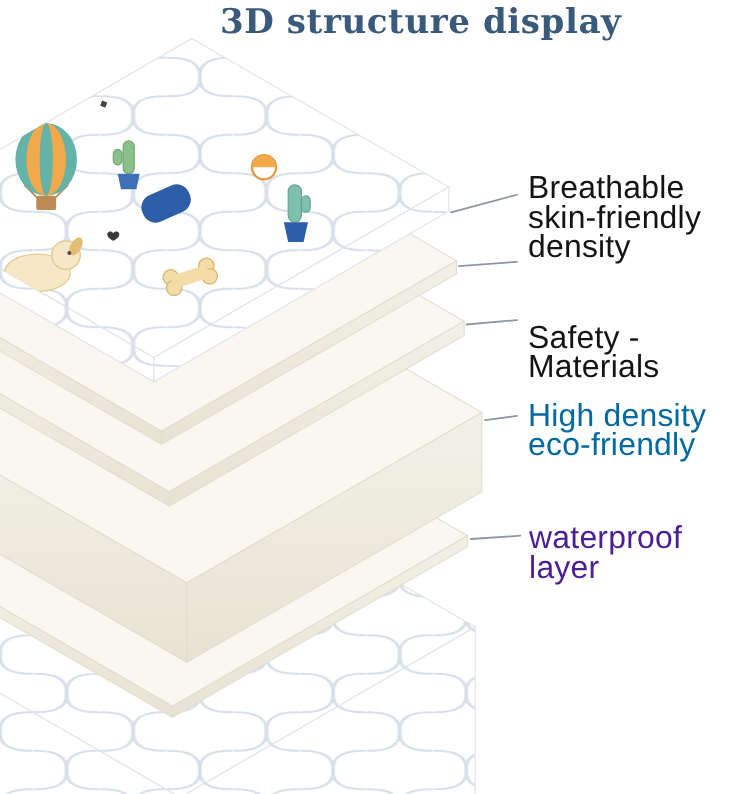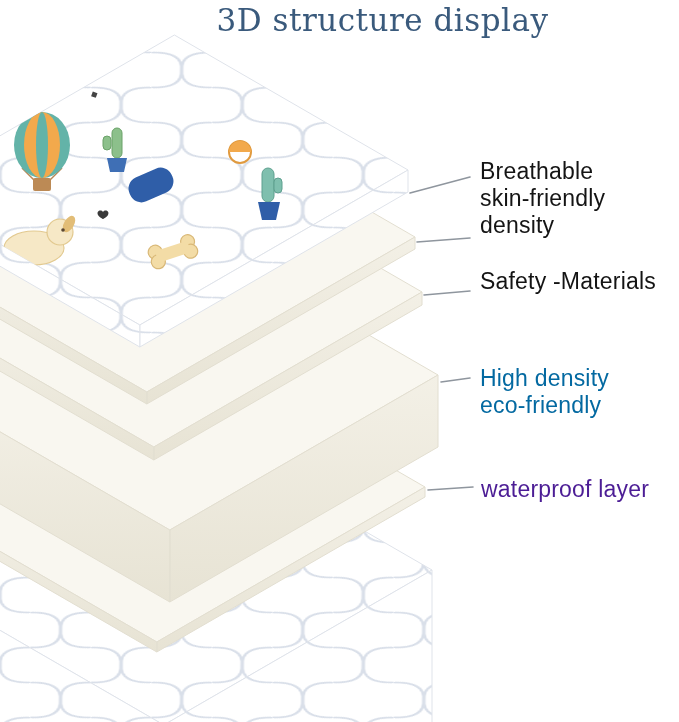--- a/index.html
+++ b/index.html
@@ -20,7 +20,7 @@
     padding-left: 86px;
     text-align: center;
     font-family: "DejaVu Serif", serif;
-    font-weight: 400;
+    font-weight: 700;
     font-size: 31px;
     letter-spacing: 0.5px;
   }

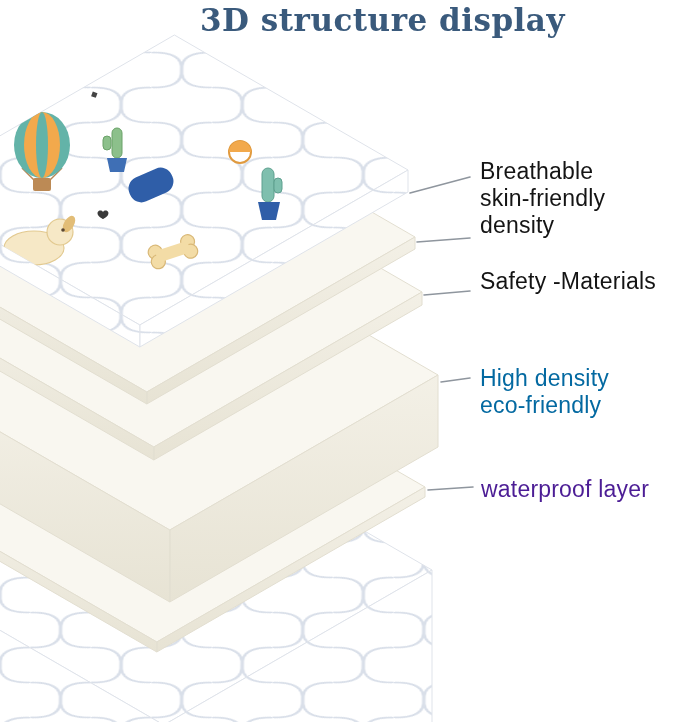--- a/index.html
+++ b/index.html
@@ -26,7 +26,7 @@
   }
   .label {
     position: absolute;
-    font-size: 23px;
+    font-size: 29px;
     line-height: 27px;
     letter-spacing: 0.2px;
   }

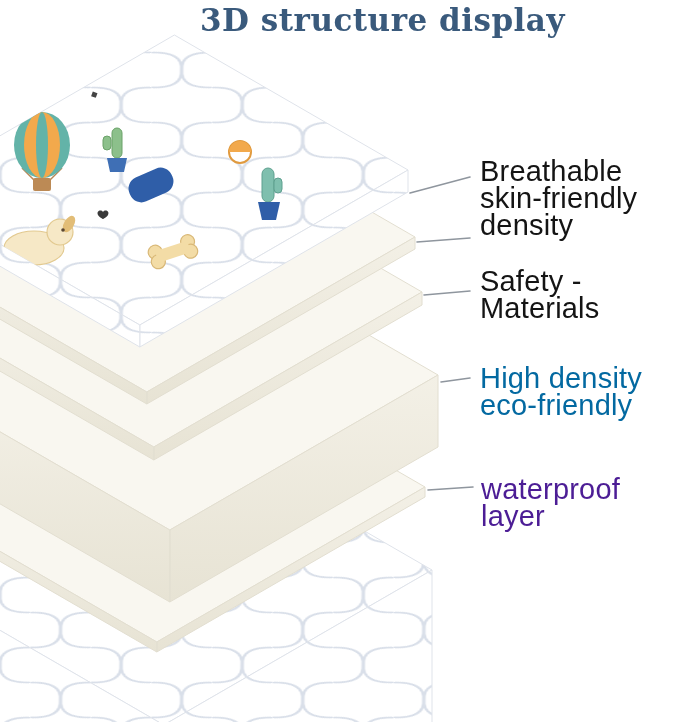--- a/index.html
+++ b/index.html
@@ -147,7 +147,7 @@
   </div>
 
 
-  <div class="label" style="left: 480px; top: 268px; color: rgb(20, 20, 20);">
+  <div class="label" style="left: 480px; top: 294px; color: rgb(20, 20, 20);">
     <span>Safety -Materials</span>
   </div>
 

